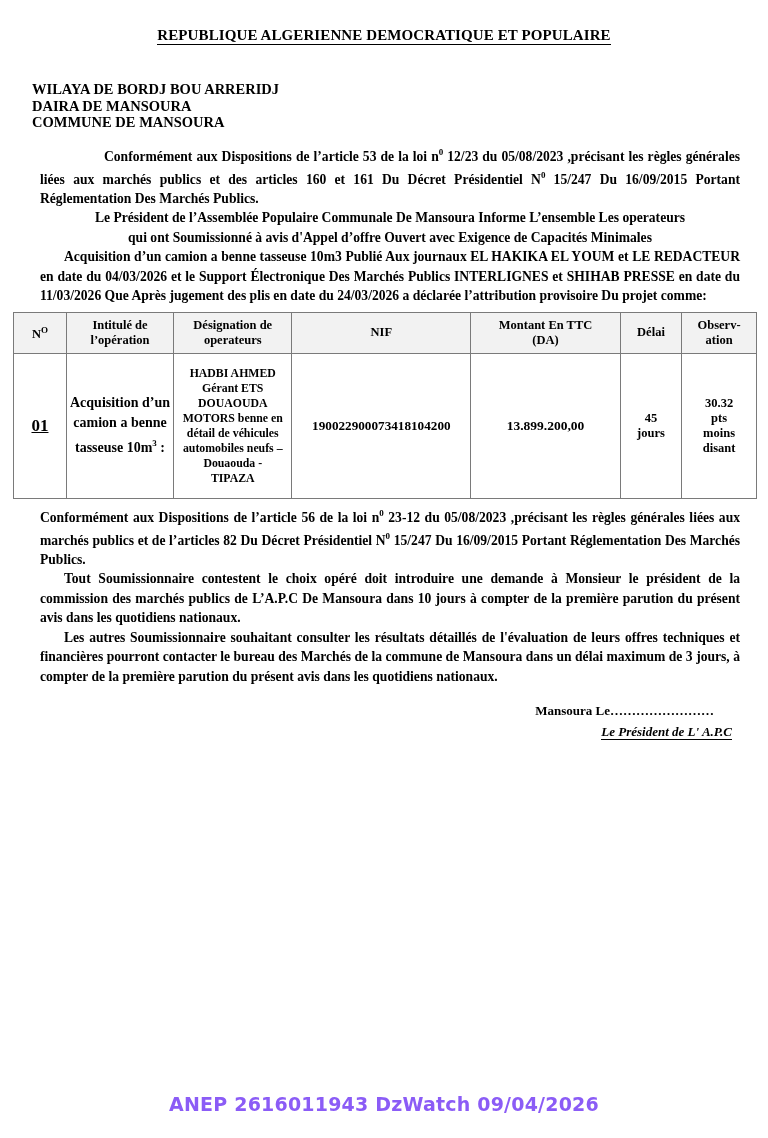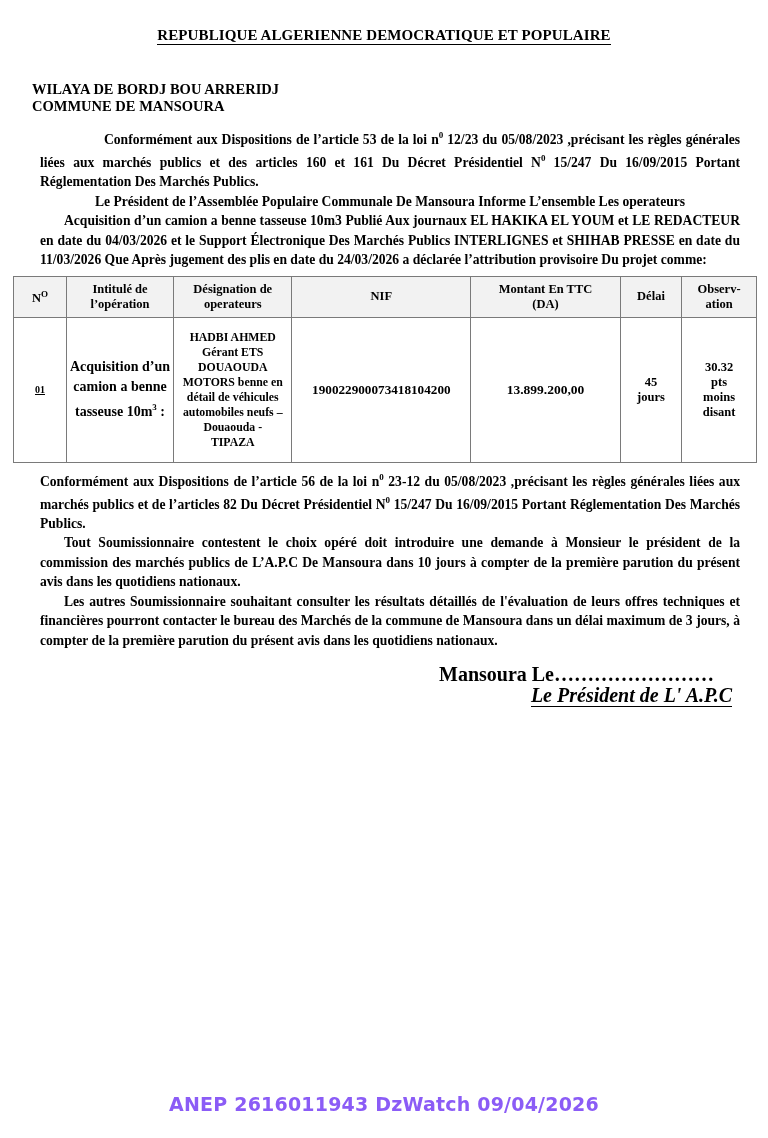--- a/index.html
+++ b/index.html
@@ -171,6 +171,7 @@
 
   <div class="admin-block">
     <span class="admin-line">WILAYA DE BORDJ BOU ARRERIDJ</span>
+    <span class="admin-line">DAIRA DE MANSOURA</span>
     <span class="admin-line">COMMUNE DE MANSOURA</span>
   </div>
 

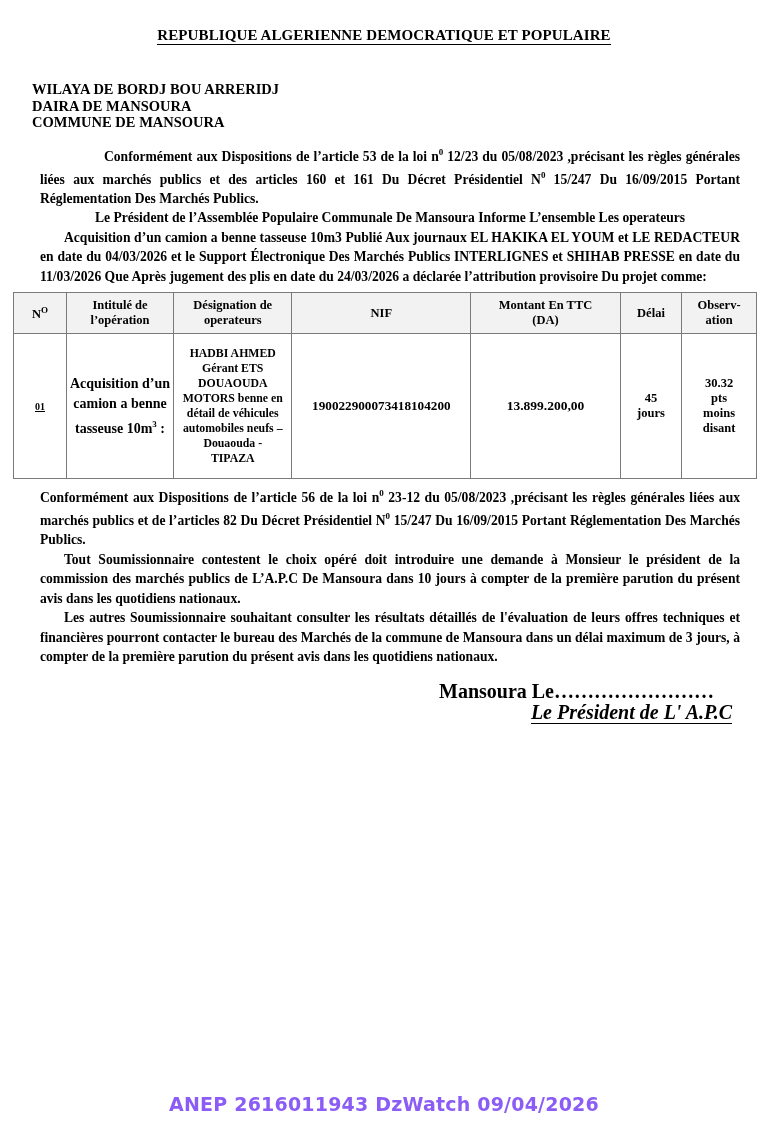--- a/index.html
+++ b/index.html
@@ -180,6 +180,7 @@
     <p class="para"><span class="lead-indent"></span><span>Conformément aux Dispositions de l’article 53 de la loi n</span><sup>0</sup><span> 12/23 du 05/08/2023 ,précisant les règles générales liées aux marchés publics et des articles 160 et 161 Du Décret Présidentiel N</span><sup>0</sup><span> 15/247 Du 16/09/2015 Portant Réglementation Des Marchés Publics.</span></p>
 
     <p class="center-line">Le Président de l’Assemblée Populaire Communale De Mansoura  Informe L’ensemble Les operateurs</p>
+    <p class="center-line">qui ont Soumissionné à avis d'Appel d’offre Ouvert avec Exigence de Capacités Minimales</p>
 
     <p class="para"><span class="lead-indent-sm"></span><span>Acquisition d’un camion a benne tasseuse 10m3   Publié   Aux journaux EL HAKIKA EL YOUM et   LE REDACTEUR en date du 04/03/2026    et le Support Électronique Des Marchés Publics INTERLIGNES et SHIHAB PRESSE en date du   11/03/2026 Que Après jugement des plis en date du 24/03/2026 a déclarée l’attribution provisoire Du projet comme:</span></p>
   </div>

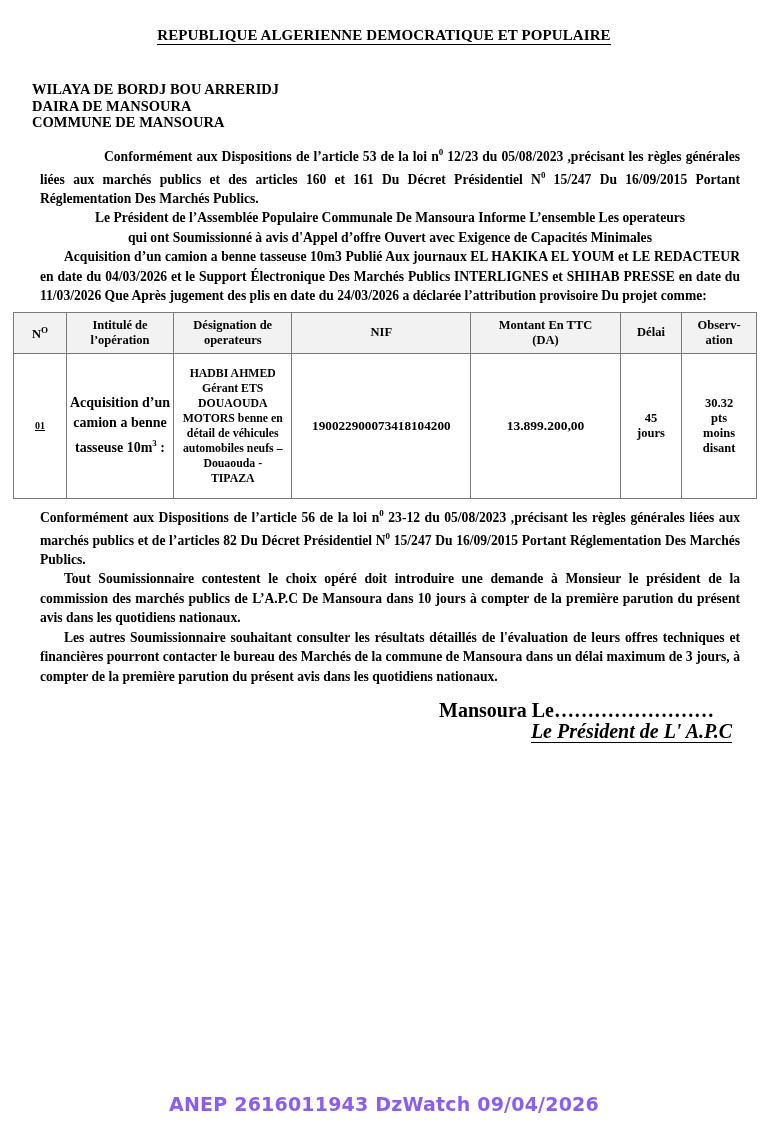--- a/index.html
+++ b/index.html
@@ -117,7 +117,7 @@
 
   th.c-obs { font-size: 10.5px; line-height: 13px; }
 
-  td.v-no { font-size: 10px; text-decoration: underline; }
+  td.v-no { font-size: 17px; text-decoration: underline; }
   td.v-intitule {
     font-size: 14px;
     line-height: 20px;

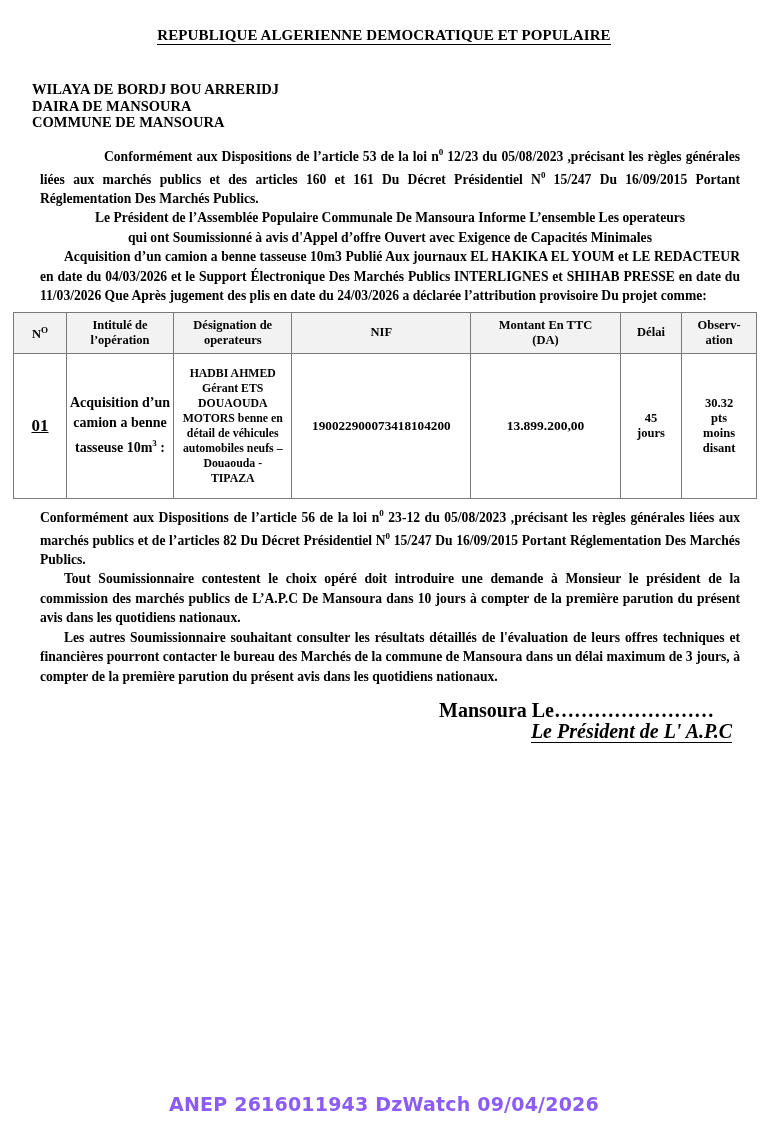--- a/index.html
+++ b/index.html
@@ -138,7 +138,7 @@
     padding-right: 36px;
     text-align: right;
     font-weight: bold;
-    font-size: 20px;
+    font-size: 13px;
     line-height: 21px;
   }
   .sig-line1 { display: block; padding-right: 18px; }

